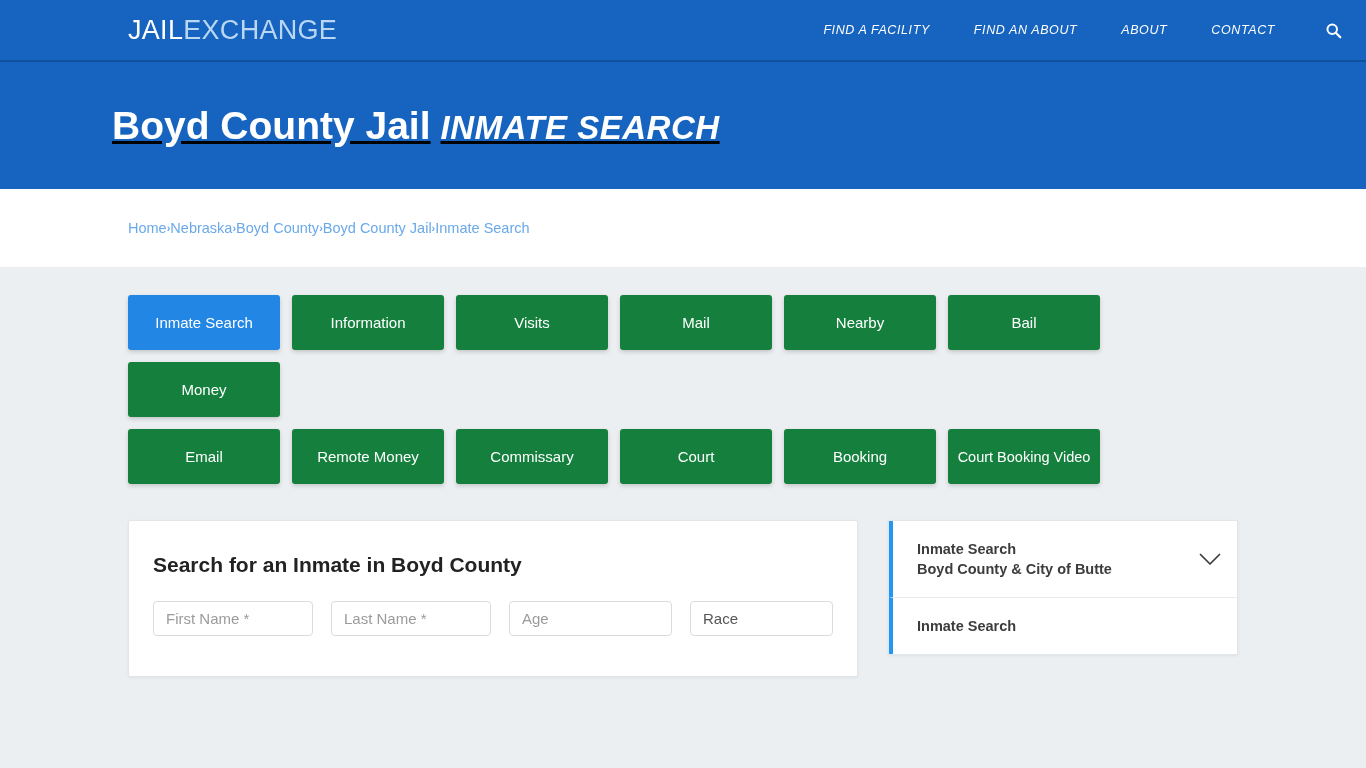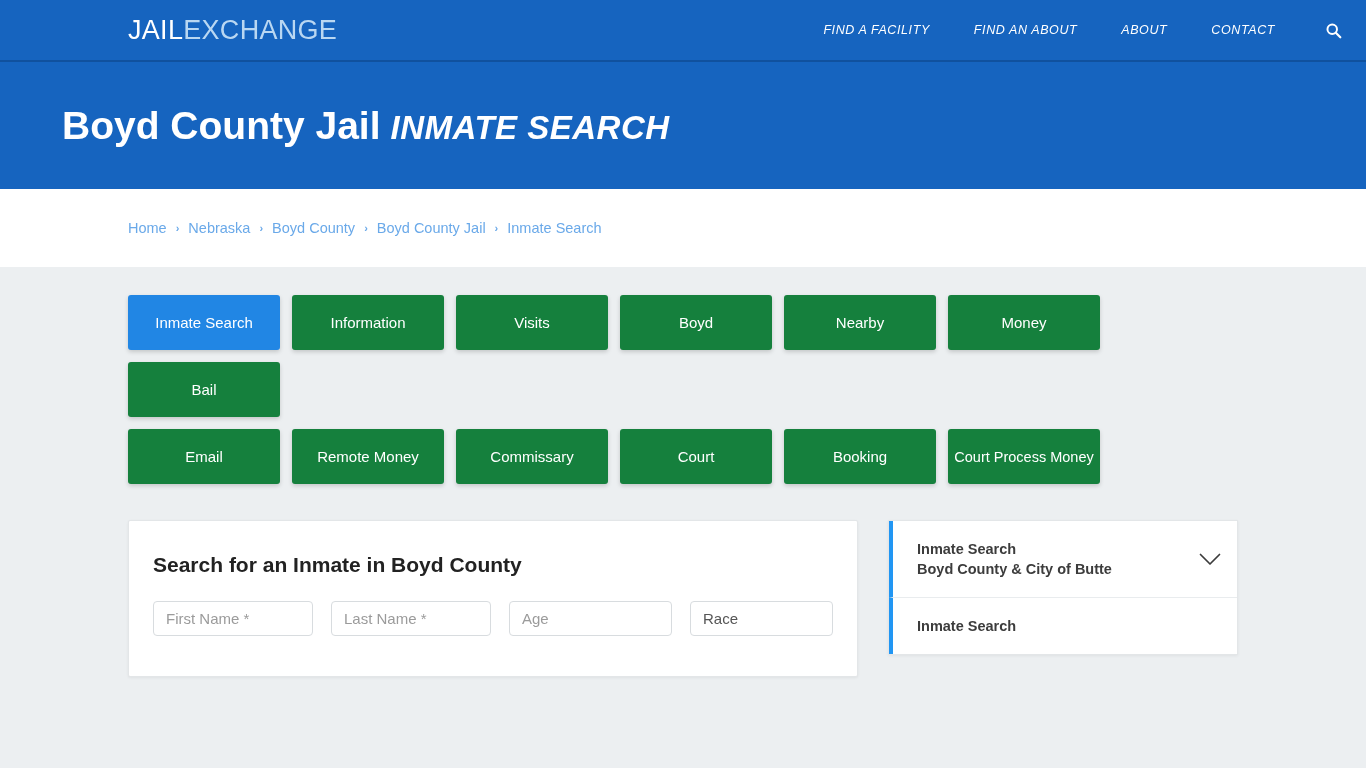--- a/index.html
+++ b/index.html
@@ -44,7 +44,8 @@
     background: #1664bf;
     display: flex;
     align-items: center;
-    padding-left: 62px;
+    padding-left: 112px;
+    text-decoration: underline;
   }
   .hero h1 {
     color: #ffffff;

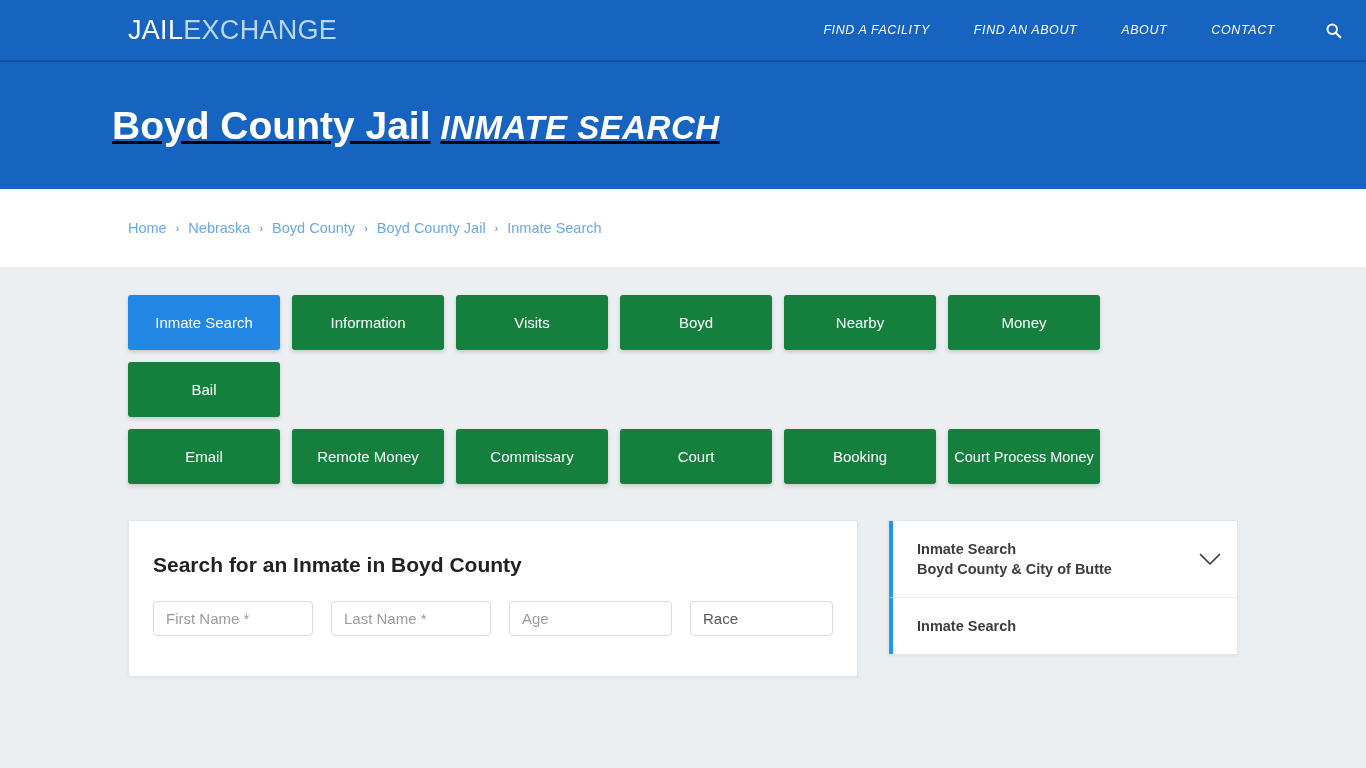--- a/index.html
+++ b/index.html
@@ -68,7 +68,7 @@
     display: flex;
     align-items: center;
     padding-left: 128px;
-    gap: 9px;
+    gap: 0;
   }
   .crumbs a {
     color: #6aa9e9;

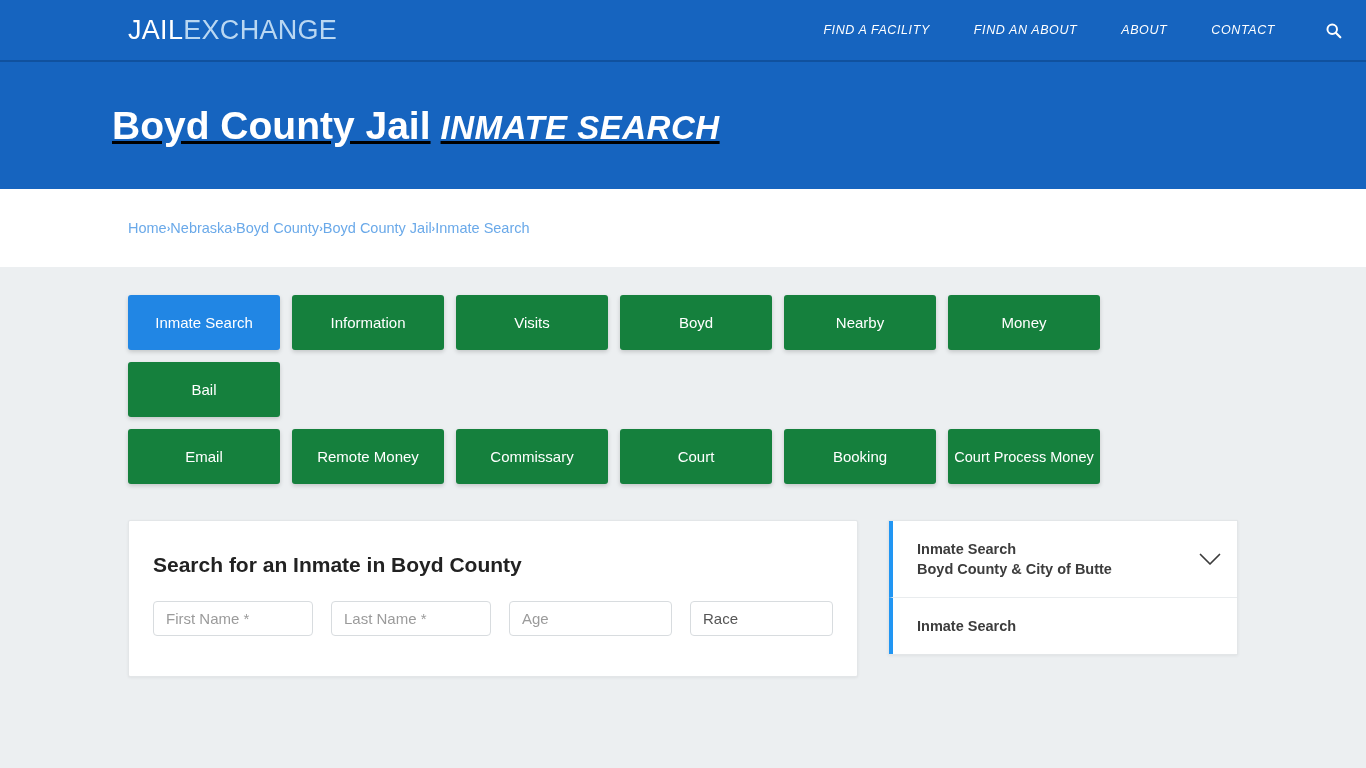--- a/index.html
+++ b/index.html
@@ -203,7 +203,7 @@
       <div class="tab active">Inmate Search</div>
       <div class="tab">Information</div>
       <div class="tab">Visits</div>
-      <div class="tab">Boyd</div>
+      <div class="tab">Mail</div>
       <div class="tab">Nearby</div>
       <div class="tab">Money</div>
       <div class="tab">Bail</div>

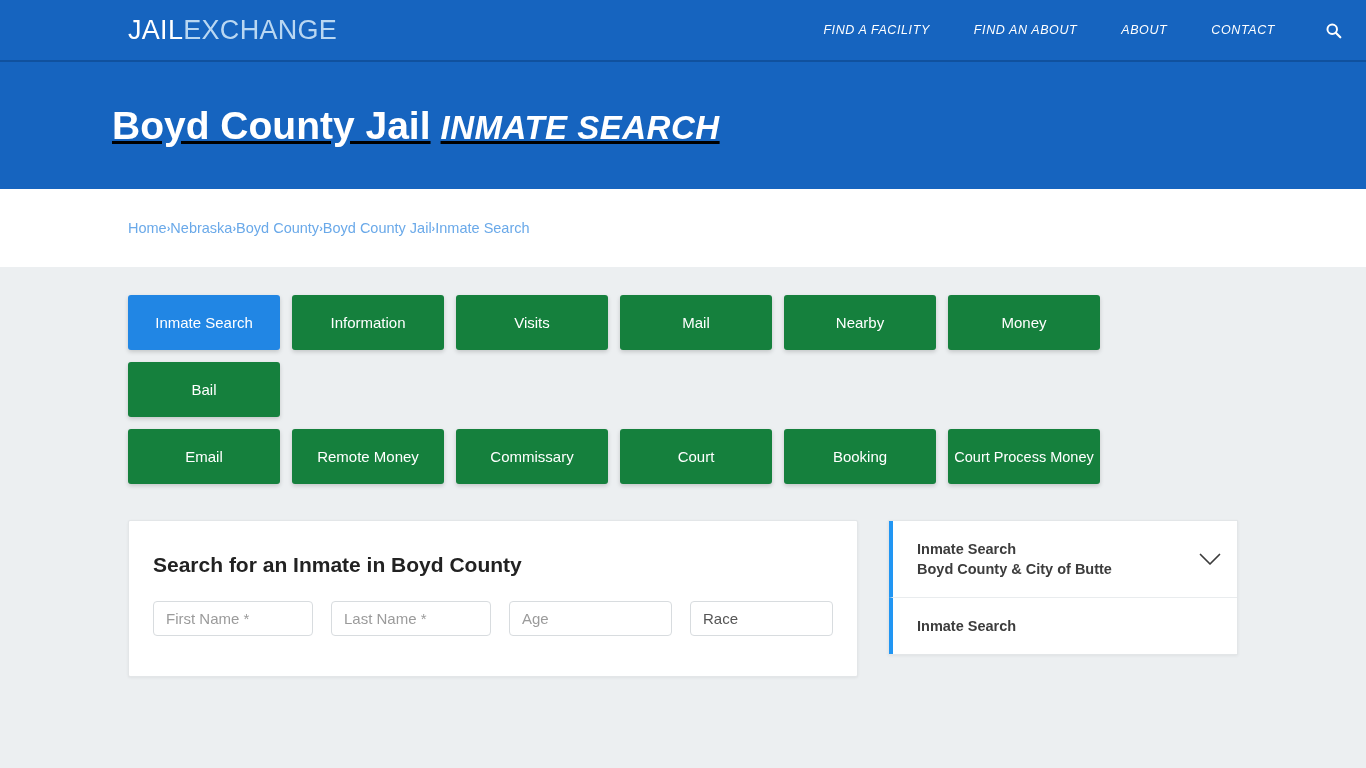--- a/index.html
+++ b/index.html
@@ -205,8 +205,8 @@
       <div class="tab">Visits</div>
       <div class="tab">Mail</div>
       <div class="tab">Nearby</div>
+      <div class="tab">Bail</div>
       <div class="tab">Money</div>
-      <div class="tab">Bail</div>
     </div>
 
     <div class="tabs" style="margin-top:12px">

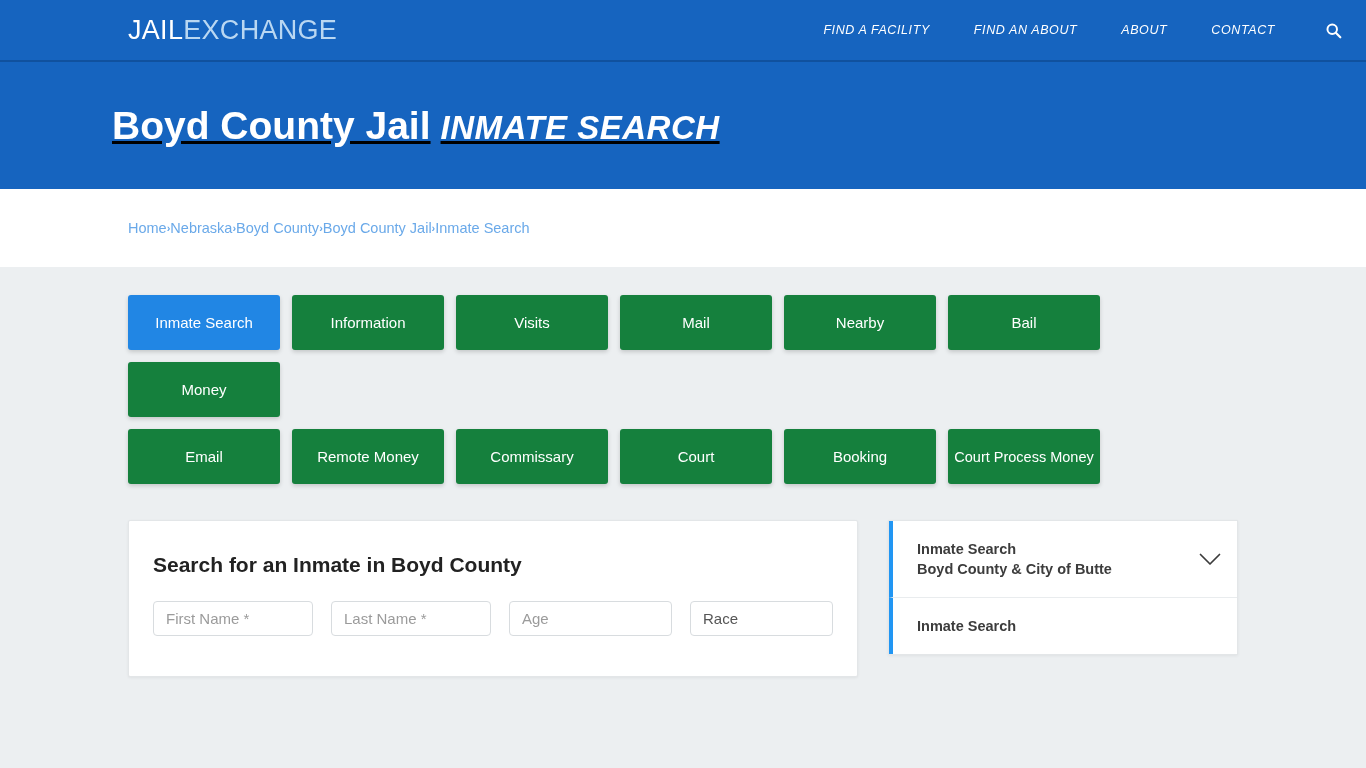--- a/index.html
+++ b/index.html
@@ -215,7 +215,7 @@
       <div class="tab">Commissary</div>
       <div class="tab">Court</div>
       <div class="tab">Booking</div>
-      <div class="tab wide-fit">Court Process Money</div>
+      <div class="tab wide-fit">Court Booking Video</div>
     </div>
 
 

